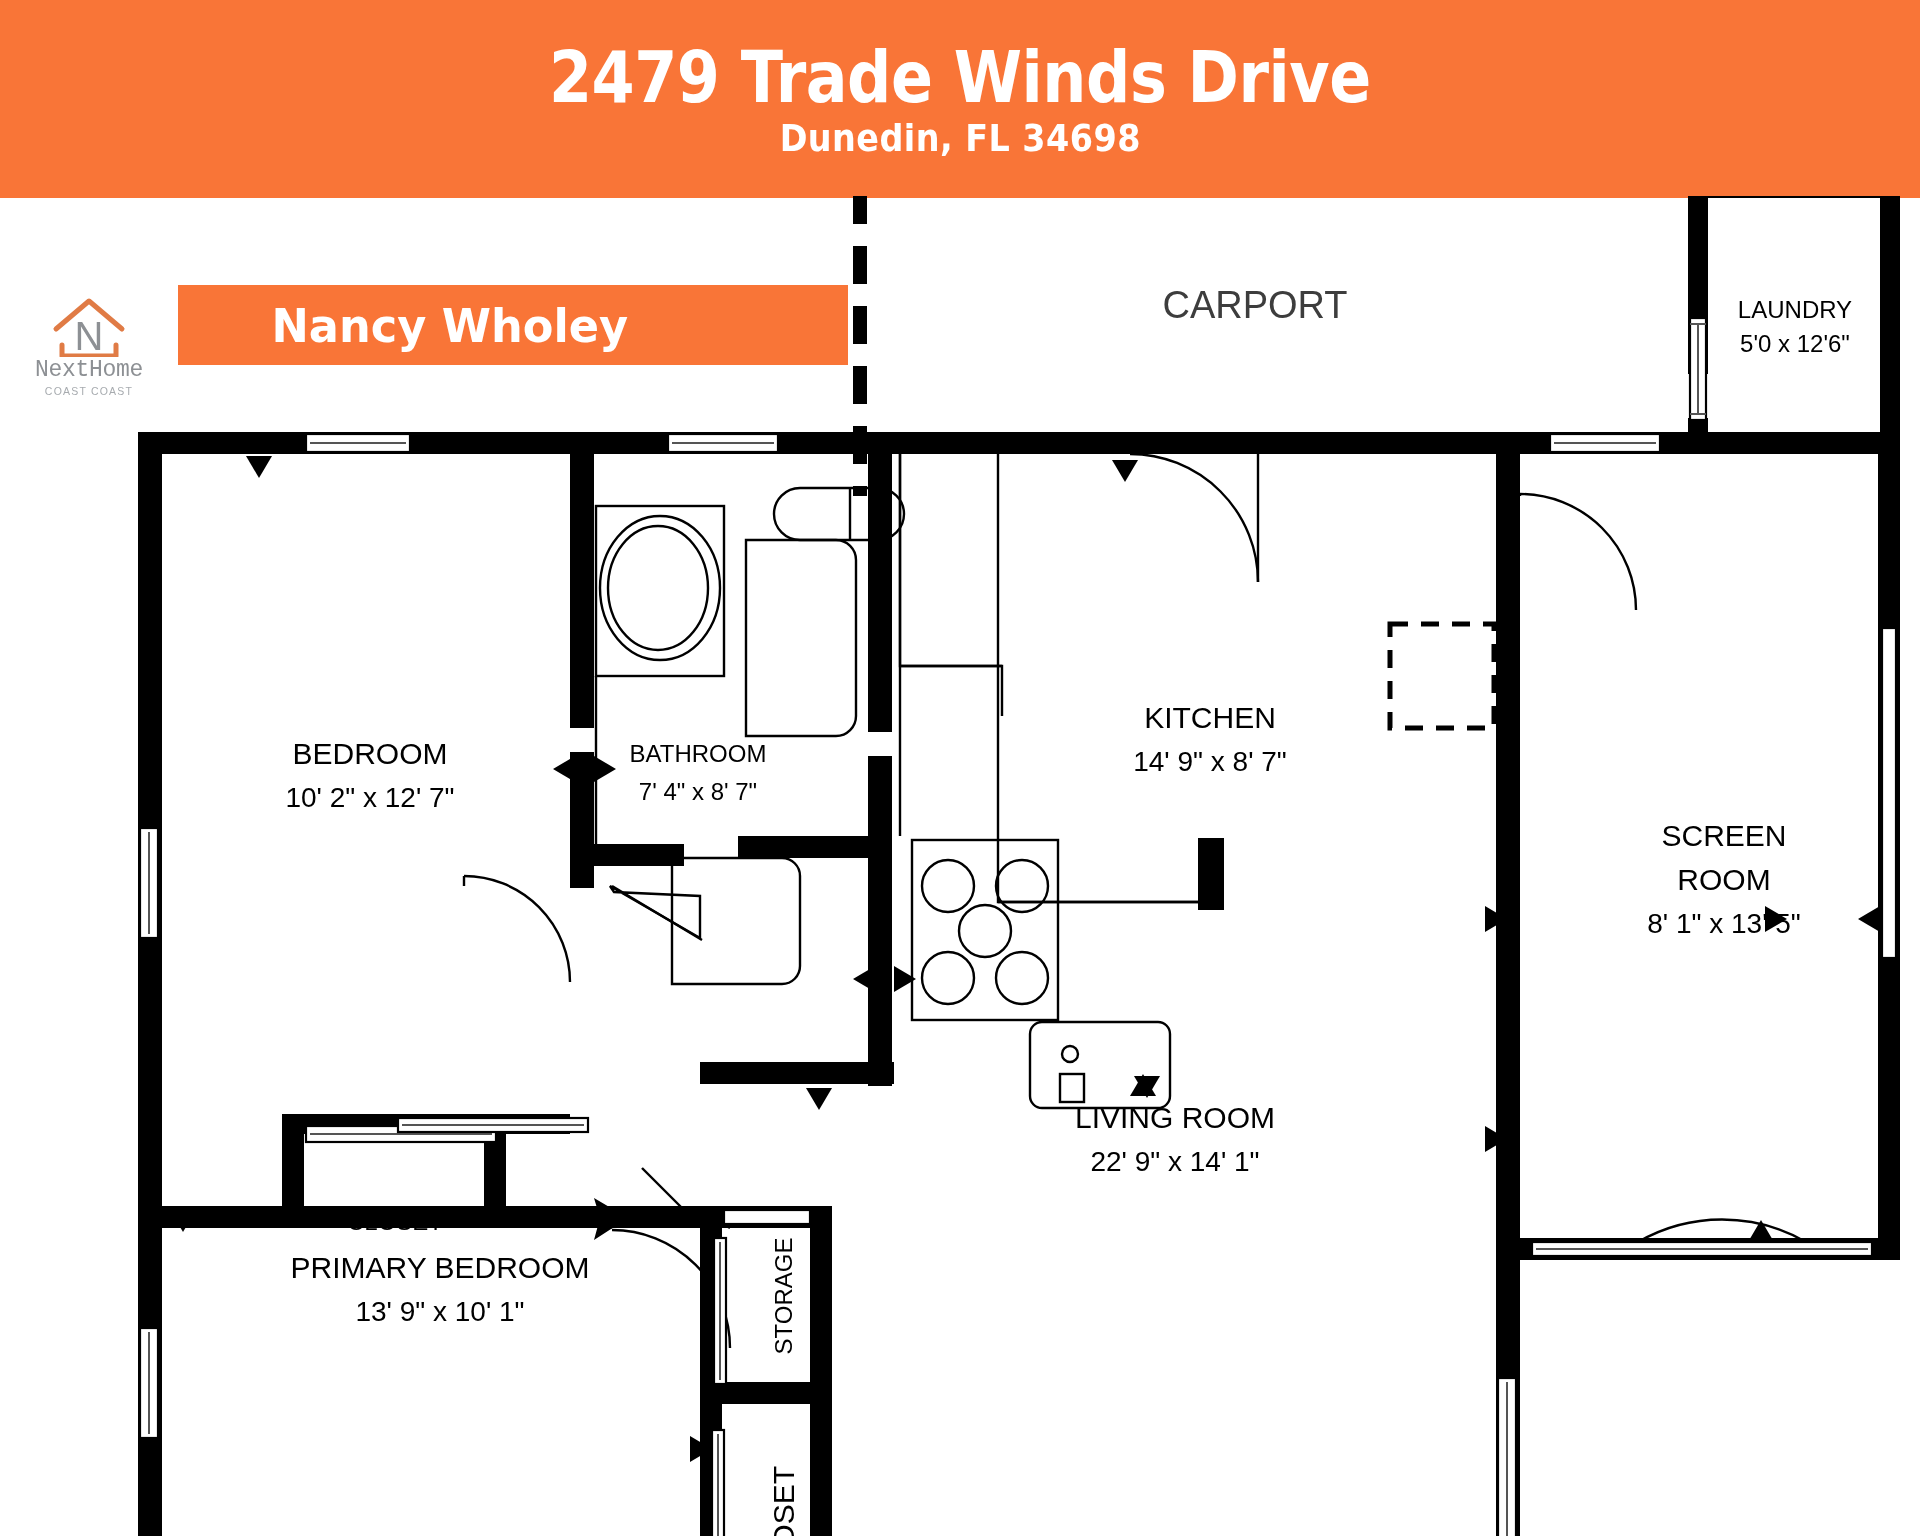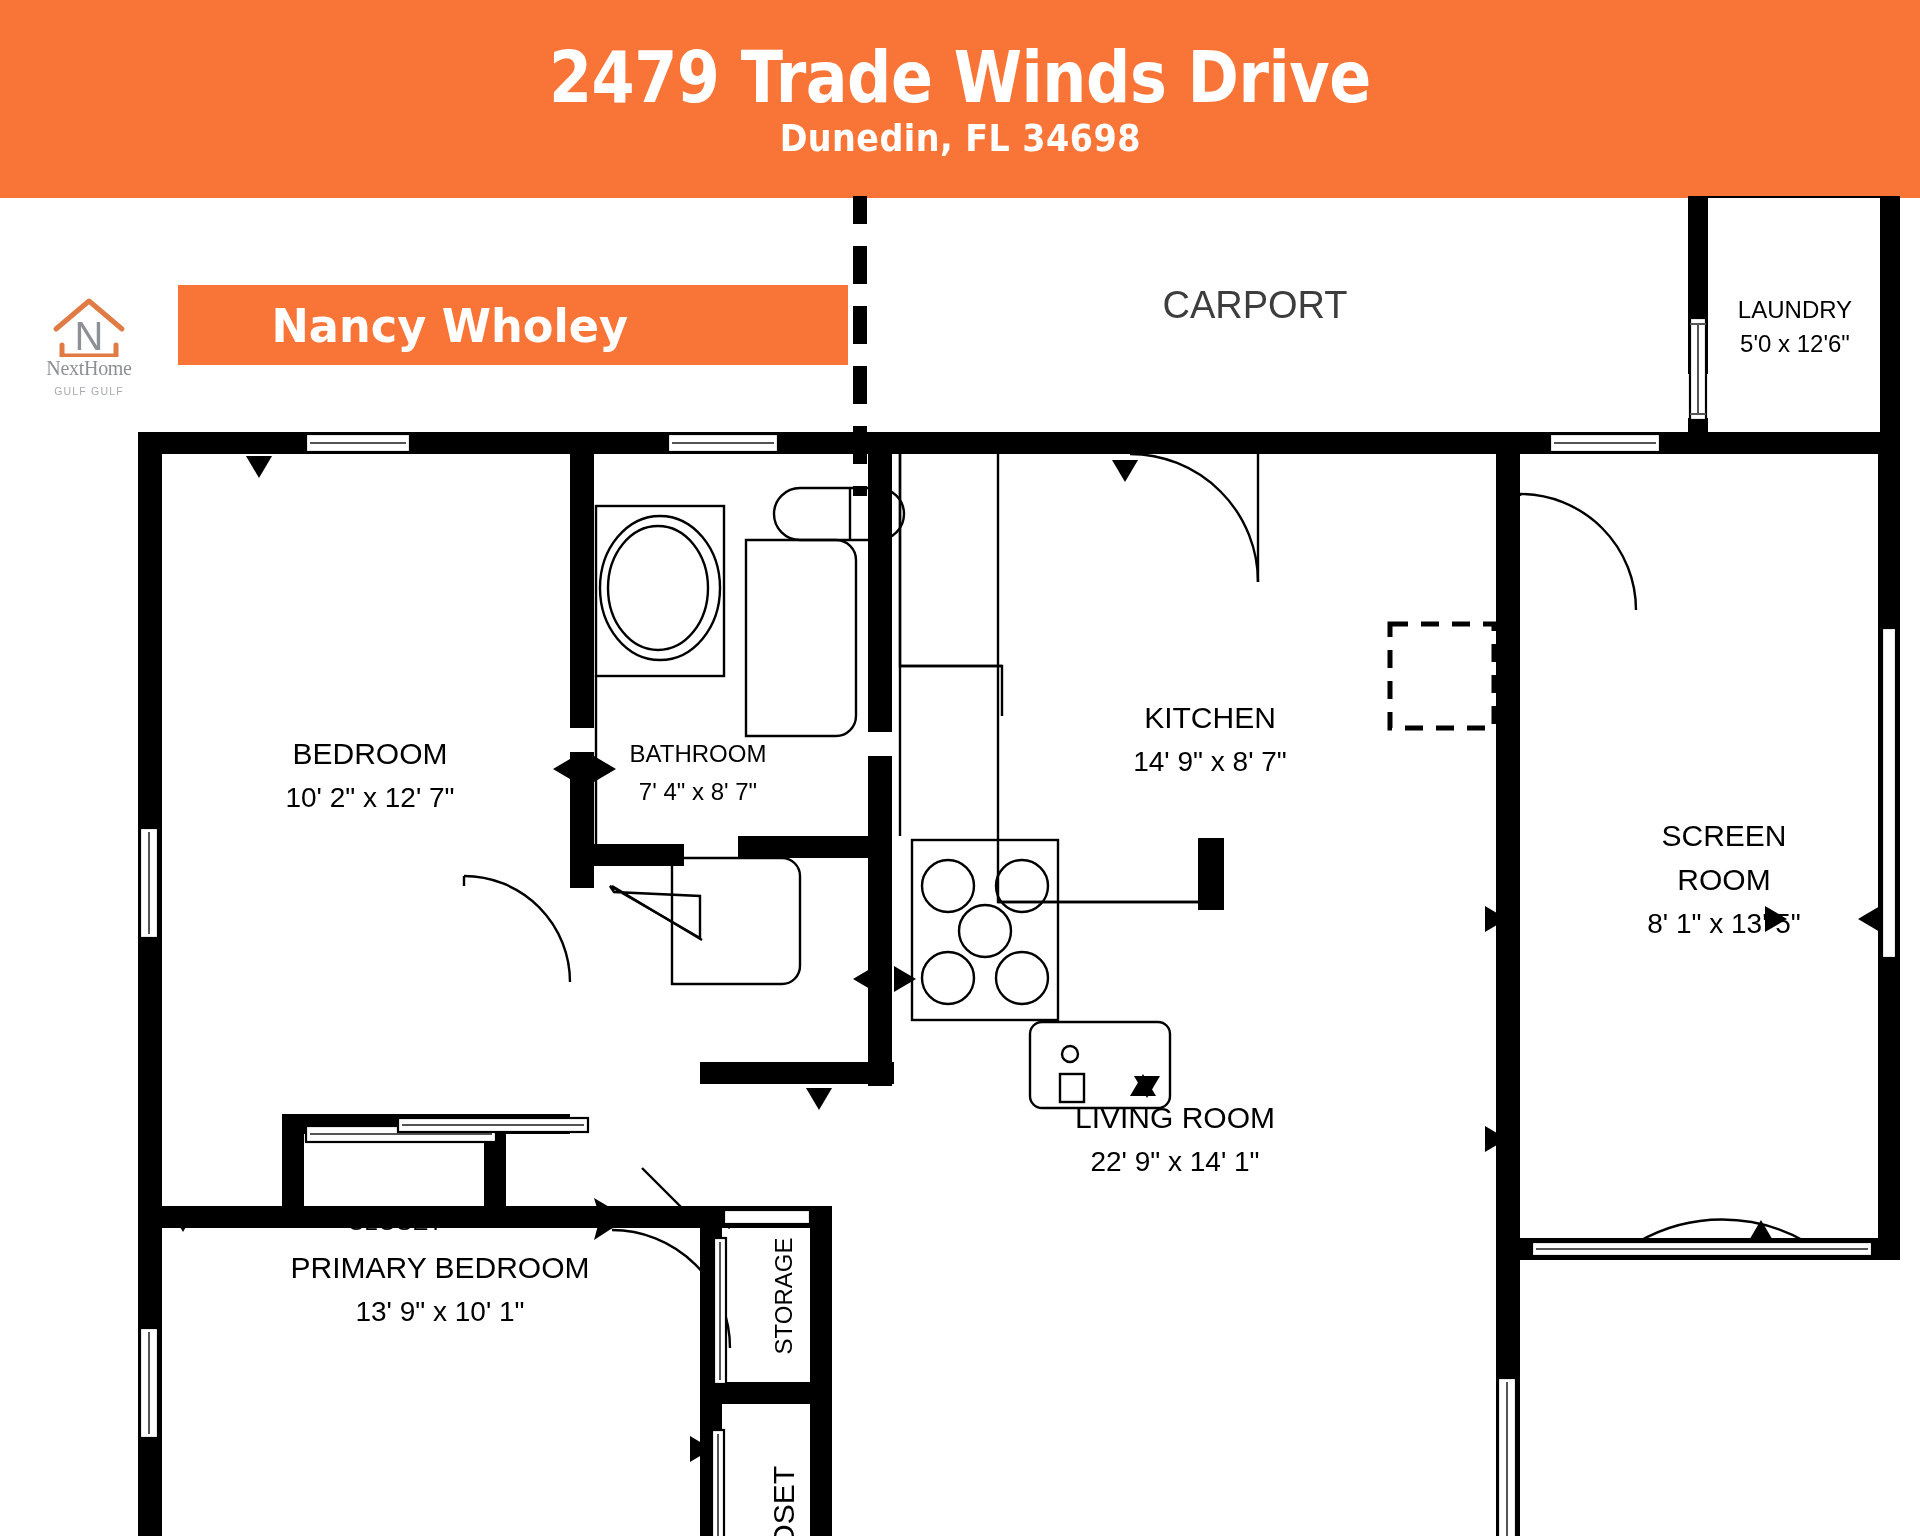--- a/index.html
+++ b/index.html
@@ -67,9 +67,9 @@
     width: 122px;
     text-align: center;
     color: #8d9094;
-    font-size: 20px;
+    font-size: 23px;
     letter-spacing: -0.3px;
-    font-family: Liberation Serif, serif;
+    font-family: Liberation Mono, monospace;
   }
   #logo-sub {
     position: absolute;

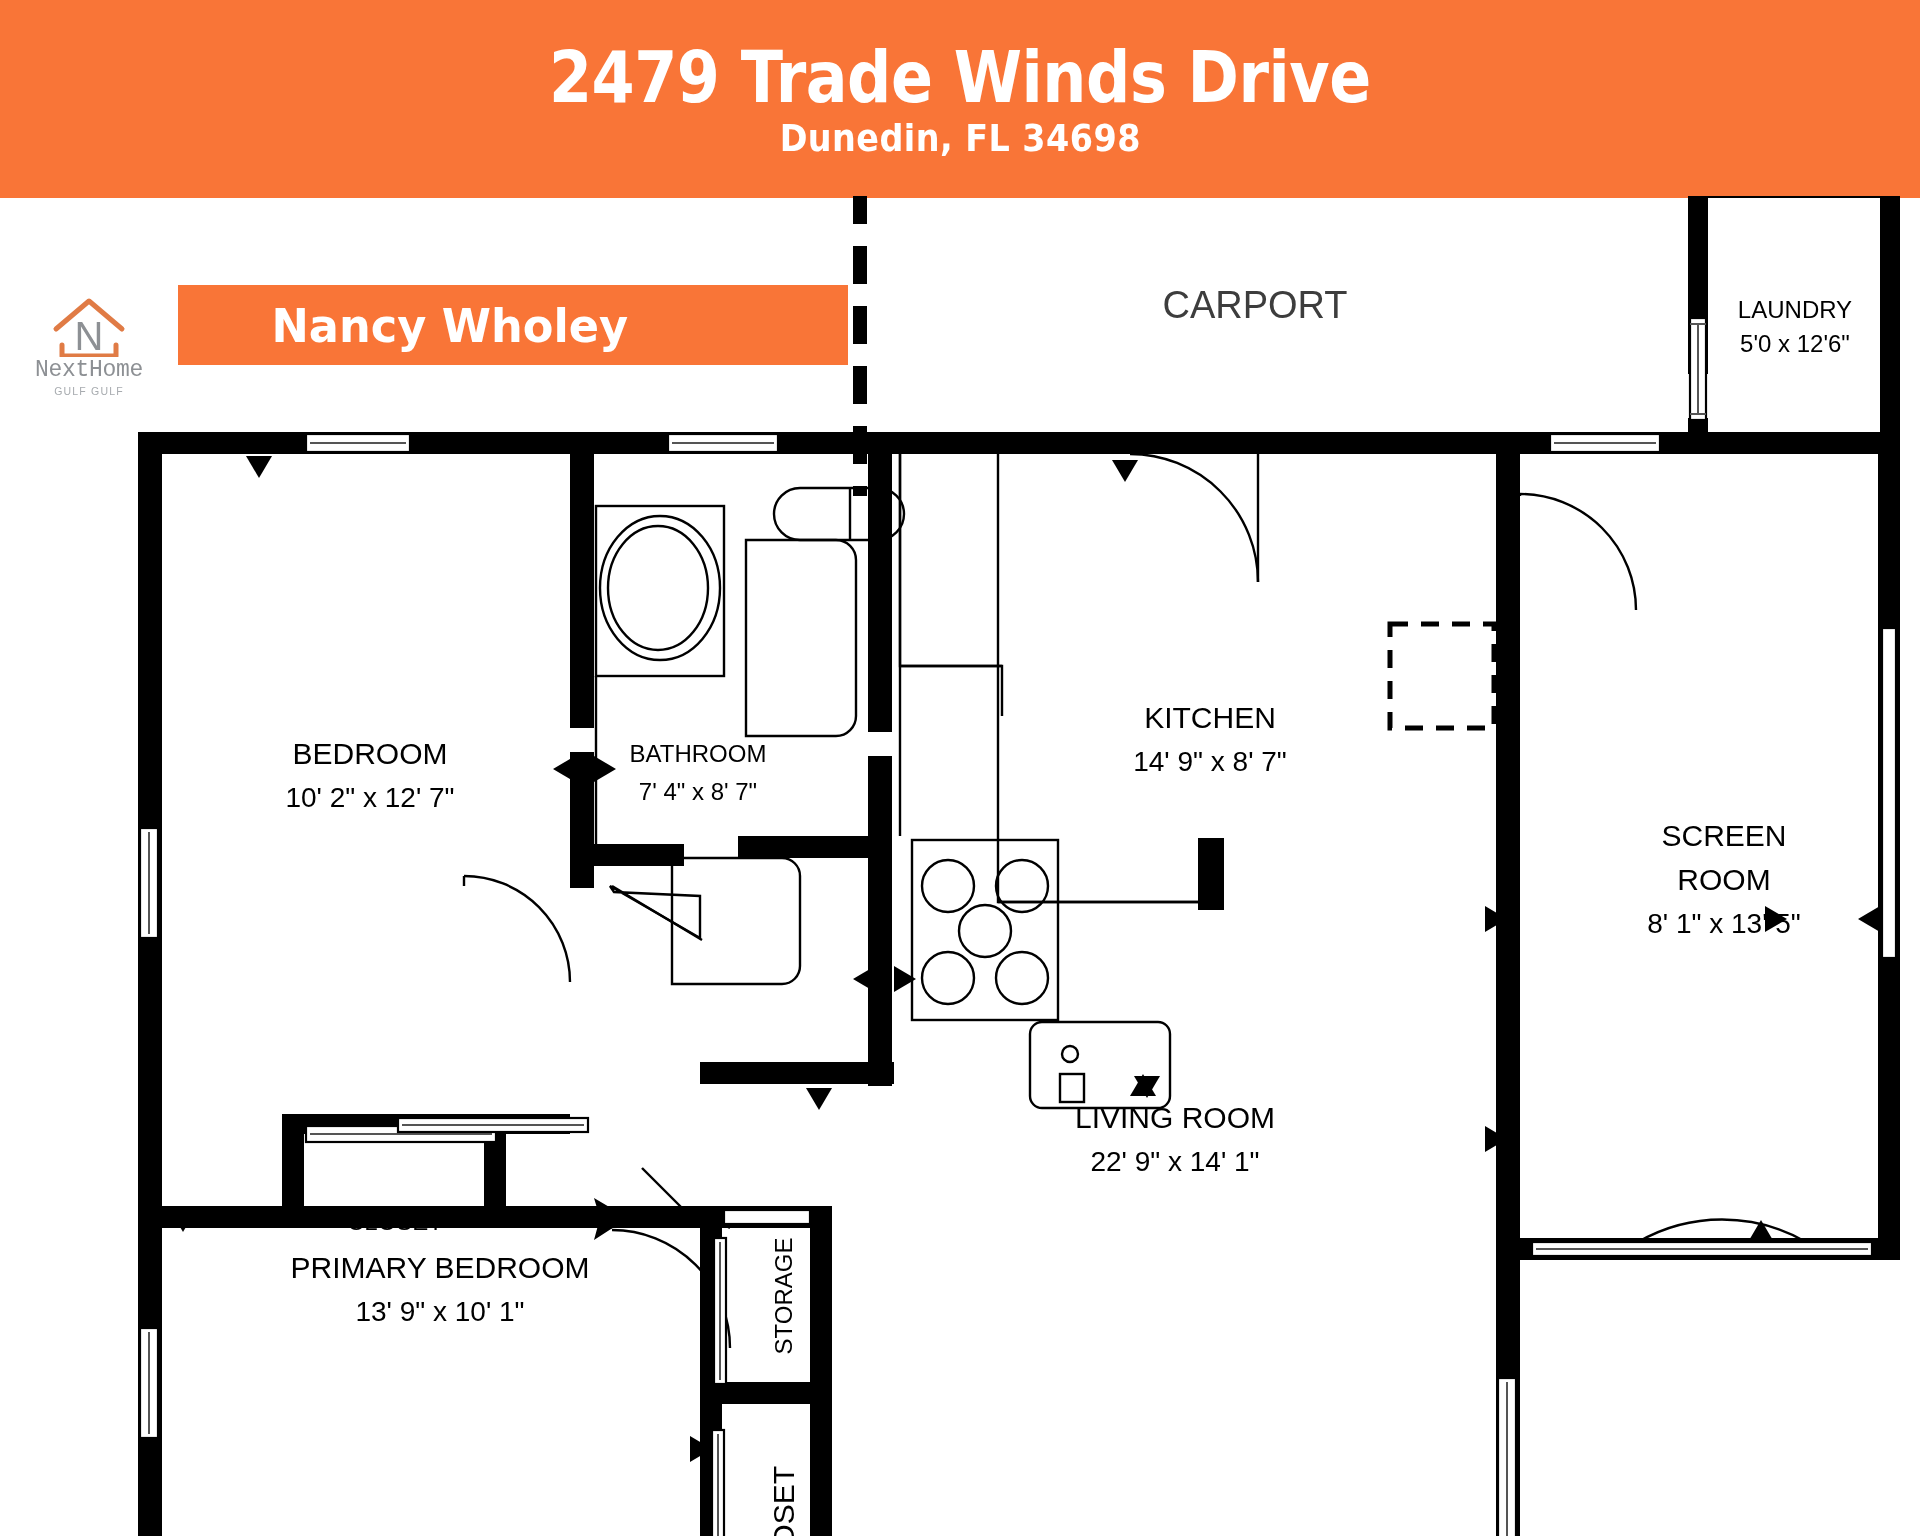--- a/index.html
+++ b/index.html
@@ -180,7 +180,7 @@
         <text x="61" y="65" text-anchor="middle" style="font-family:'Liberation Sans',sans-serif;font-size:40px;fill:#8d9094;">N</text>
       </svg>
       <div id="logo-wordmark">NextHome</div>
-      <div id="logo-sub">GULF GULF</div>
+      <div id="logo-sub">COAST COAST</div>
     </div>
 
     <div id="agent-name-bar">

